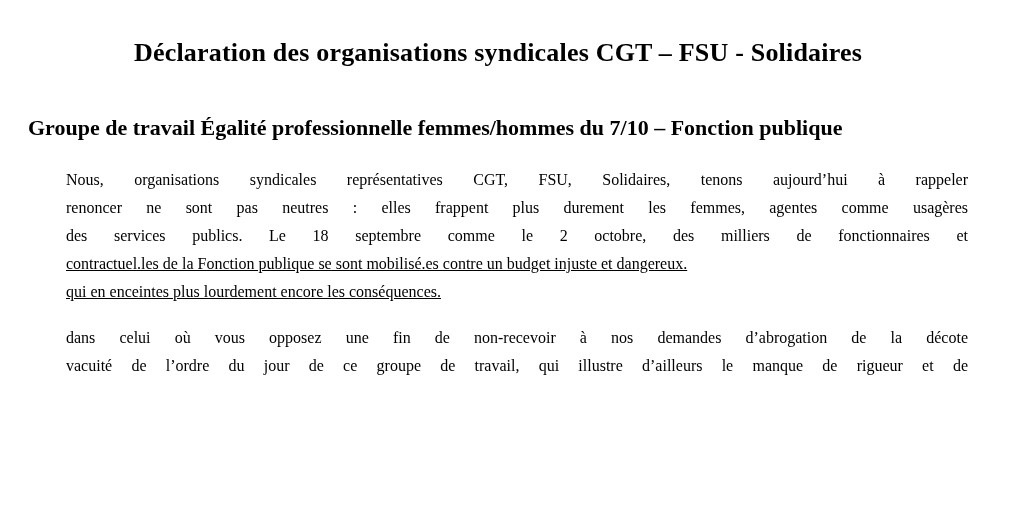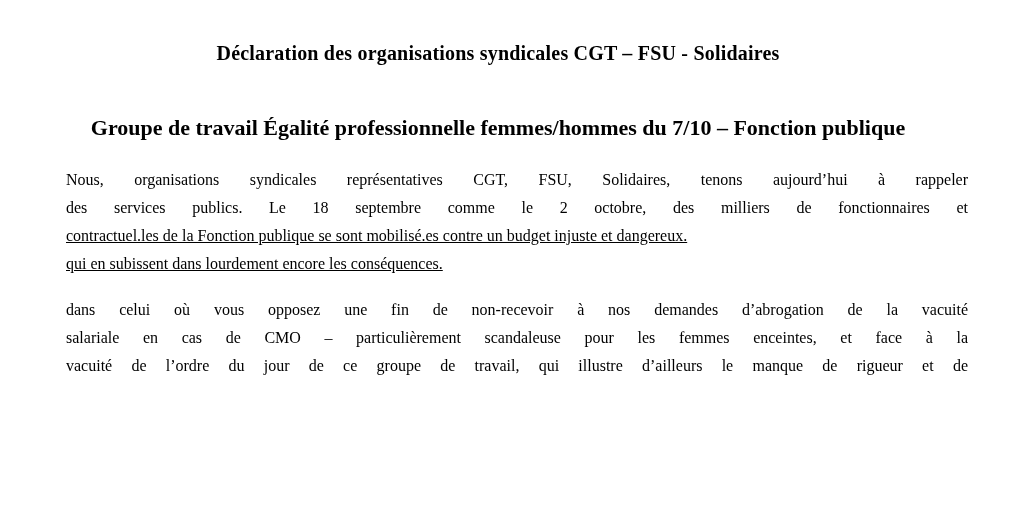--- a/index.html
+++ b/index.html
@@ -23,7 +23,7 @@
   }
   .title {
     margin: 36px 0 0 0;
-    font-size: 20px;
+    font-size: 26px;
     line-height: 34px;
     font-weight: bold;
     text-align: center;

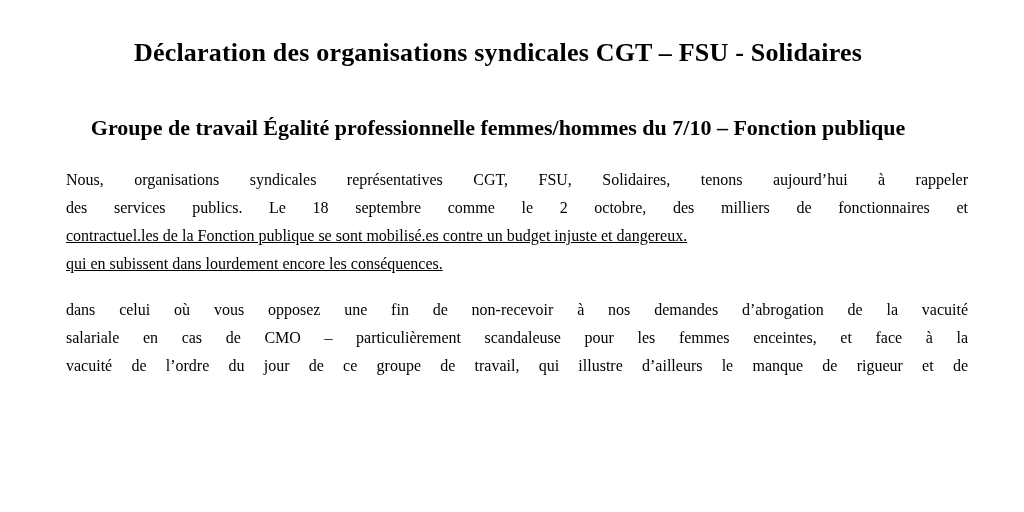--- a/index.html
+++ b/index.html
@@ -34,7 +34,6 @@
     font-size: 22px;
     line-height: 28px;
     font-weight: bold;
-    text-align: center;
   }
   .body-text {
     margin-top: 24px;

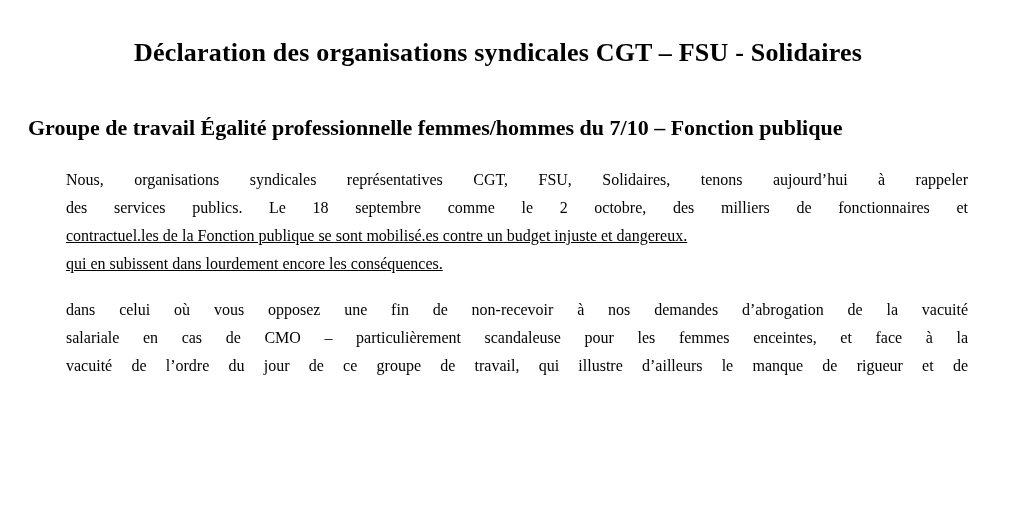--- a/index.html
+++ b/index.html
@@ -71,6 +71,7 @@
 
     <div class="para">
       <div class="line">Nous, organisations syndicales représentatives CGT, FSU, Solidaires, tenons aujourd’hui à rappeler</div>
+      <div class="line">renoncer ne sont pas neutres : elles frappent plus durement les femmes, agentes comme usagères</div>
       <div class="line">des services publics. Le 18 septembre comme le 2 octobre, des milliers de fonctionnaires et</div>
       <div class="line end">contractuel.les de la Fonction publique se sont mobilisé.es contre un budget injuste et dangereux.</div>
     </div>

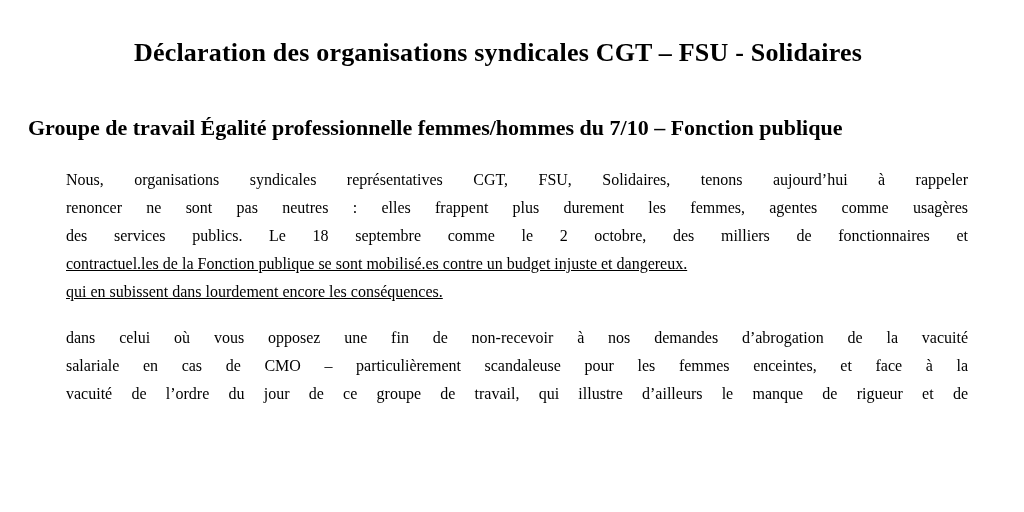--- a/index.html
+++ b/index.html
@@ -77,7 +77,7 @@
     </div>
 
     <div class="para">
-      <div class="line end">qui en subissent dans lourdement encore les conséquences.</div>
+      <div class="line end">qui en enceintes plus lourdement encore les conséquences.</div>
     </div>
 
     <div class="para spaced">

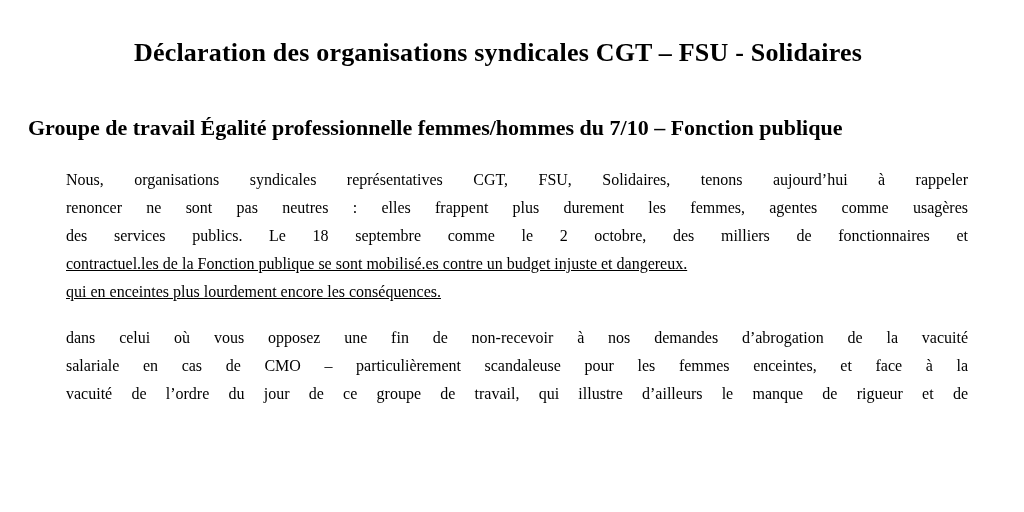--- a/index.html
+++ b/index.html
@@ -81,7 +81,7 @@
     </div>
 
     <div class="para spaced">
-      <div class="line">dans celui où vous opposez une fin de non-recevoir à nos demandes d’abrogation de la vacuité</div>
+      <div class="line">dans celui où vous opposez une fin de non-recevoir à nos demandes d’abrogation de la décote</div>
       <div class="line">salariale en cas de CMO – particulièrement scandaleuse pour les femmes enceintes, et face à la</div>
       <div class="line">vacuité de l’ordre du jour de ce groupe de travail, qui illustre d’ailleurs le manque de rigueur et de</div>
     </div>

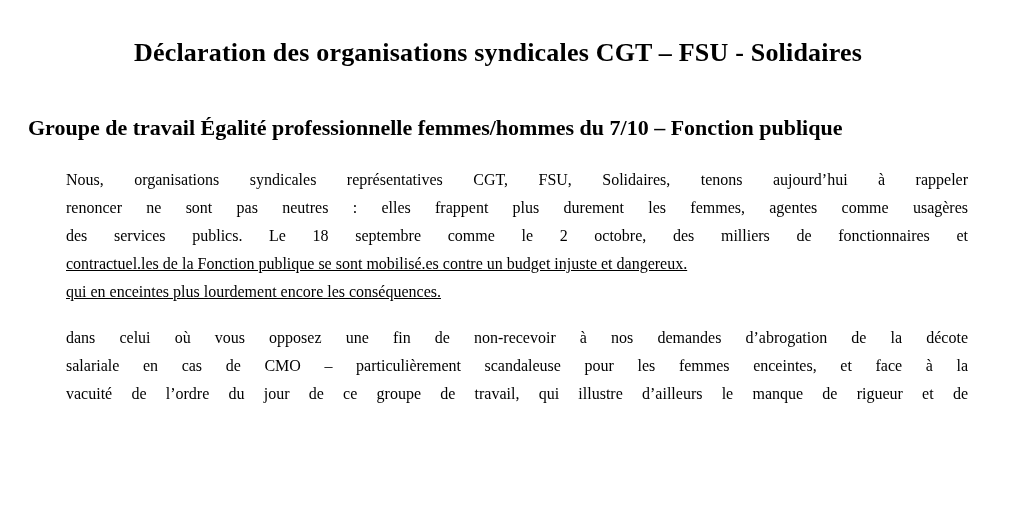--- a/index.html
+++ b/index.html
@@ -82,7 +82,6 @@
 
     <div class="para spaced">
       <div class="line">dans celui où vous opposez une fin de non-recevoir à nos demandes d’abrogation de la décote</div>
-      <div class="line">salariale en cas de CMO – particulièrement scandaleuse pour les femmes enceintes, et face à la</div>
       <div class="line">vacuité de l’ordre du jour de ce groupe de travail, qui illustre d’ailleurs le manque de rigueur et de</div>
     </div>
 

